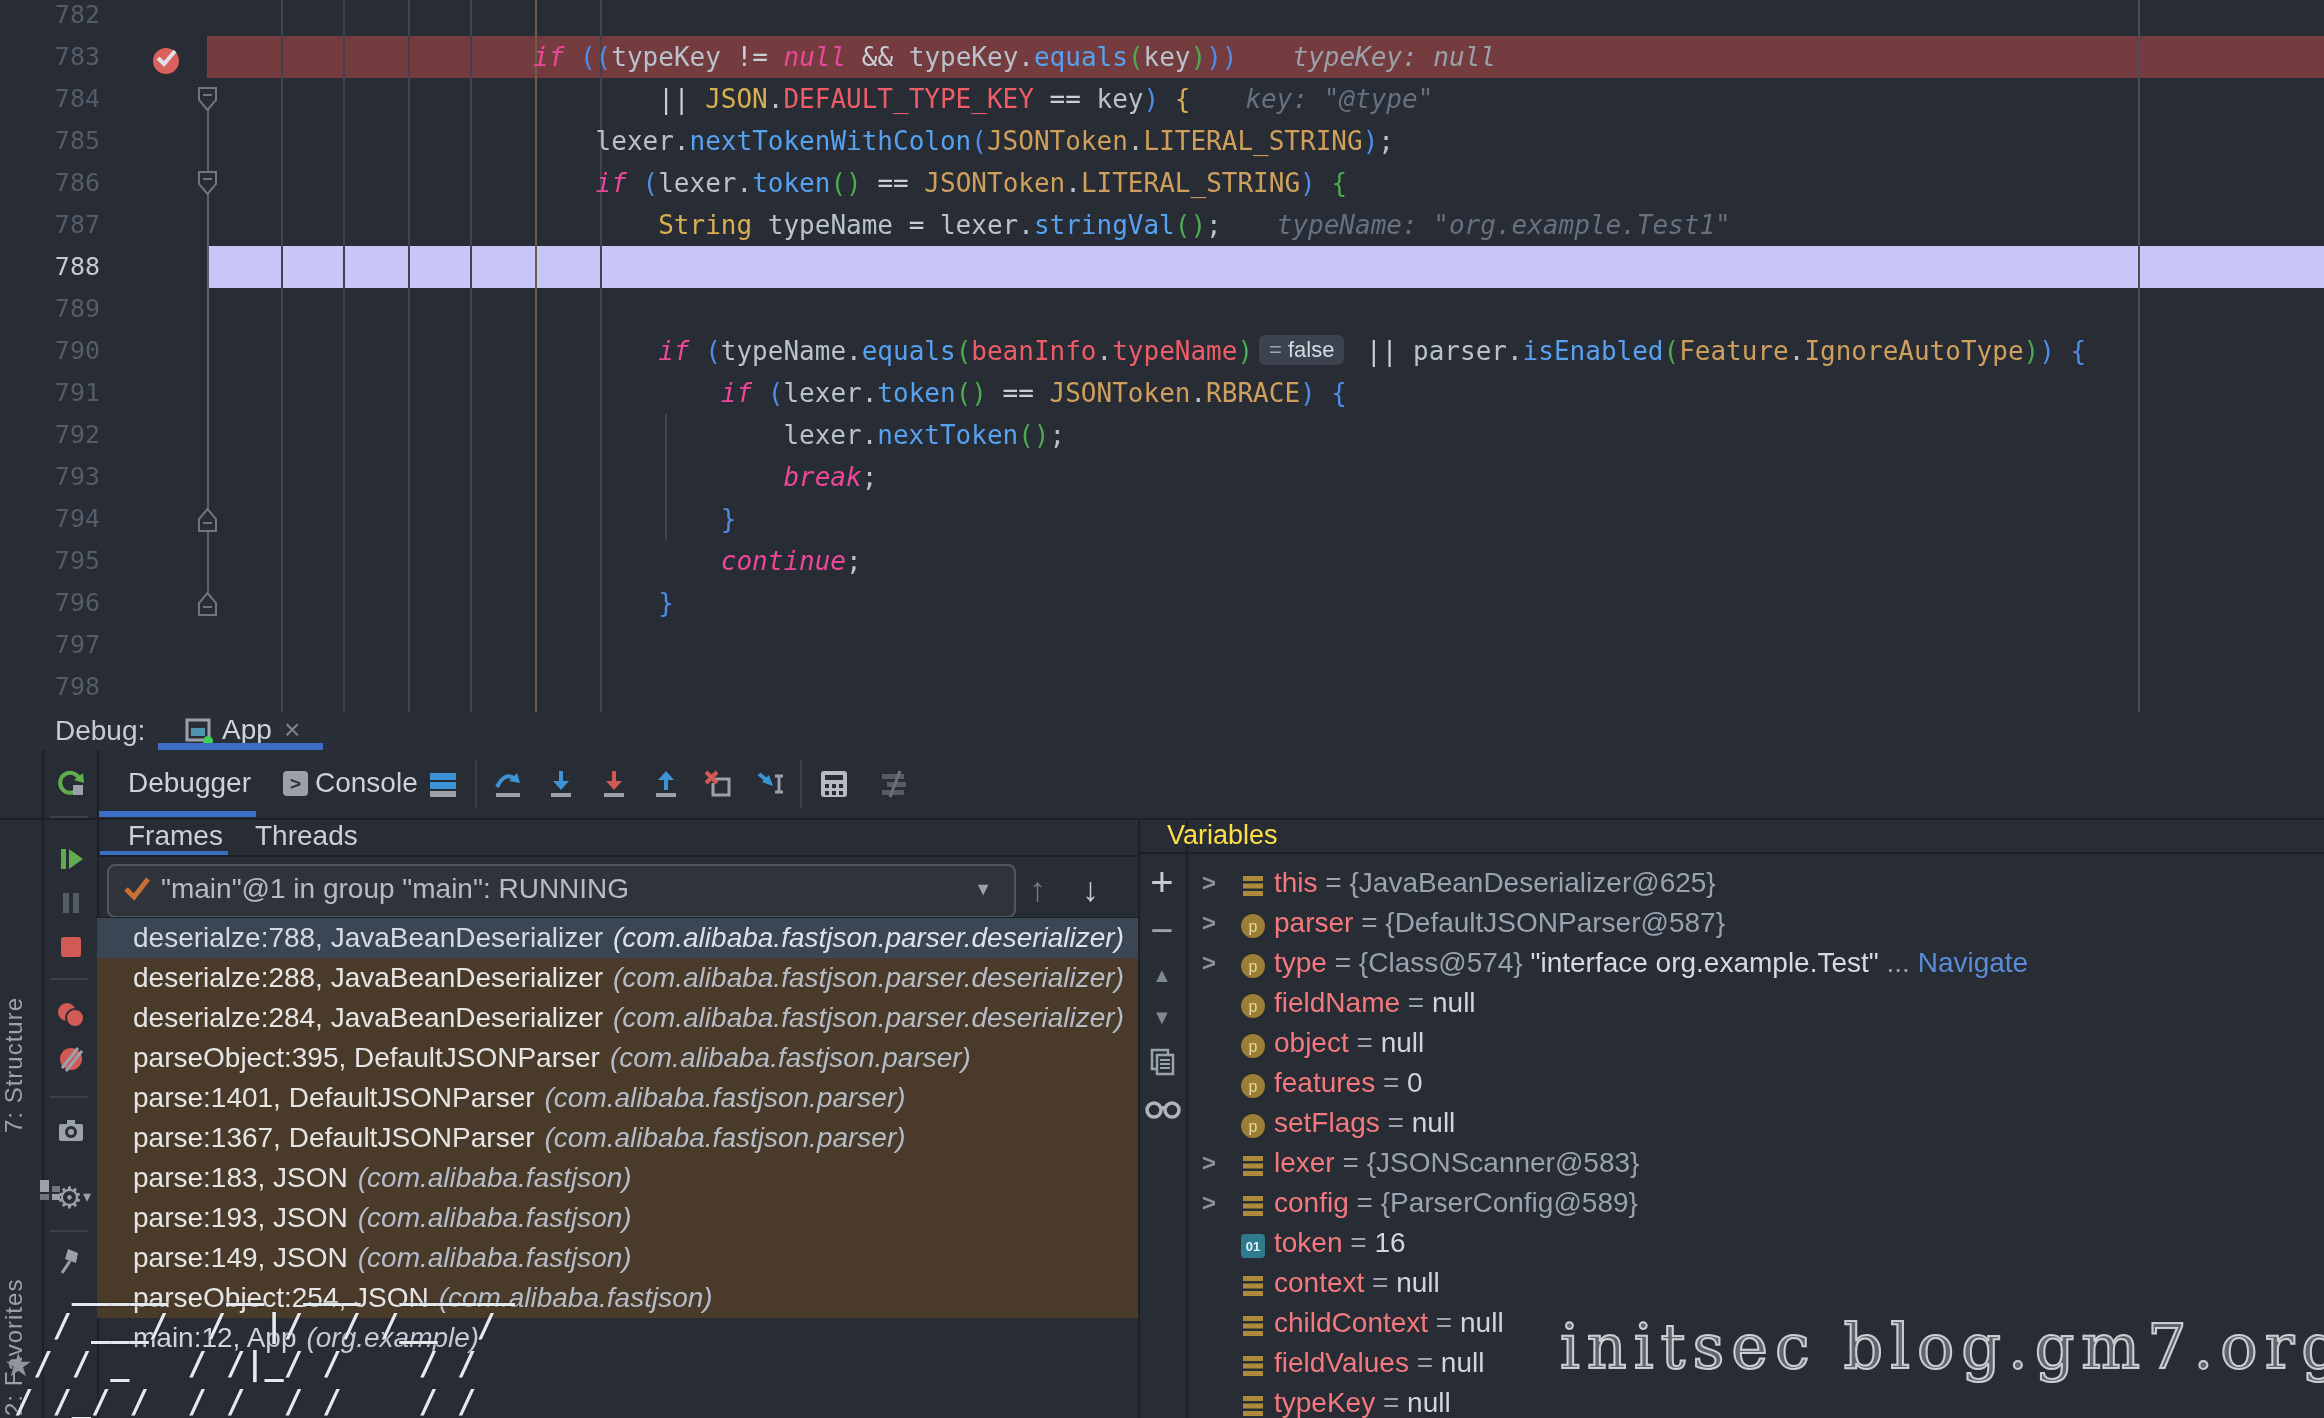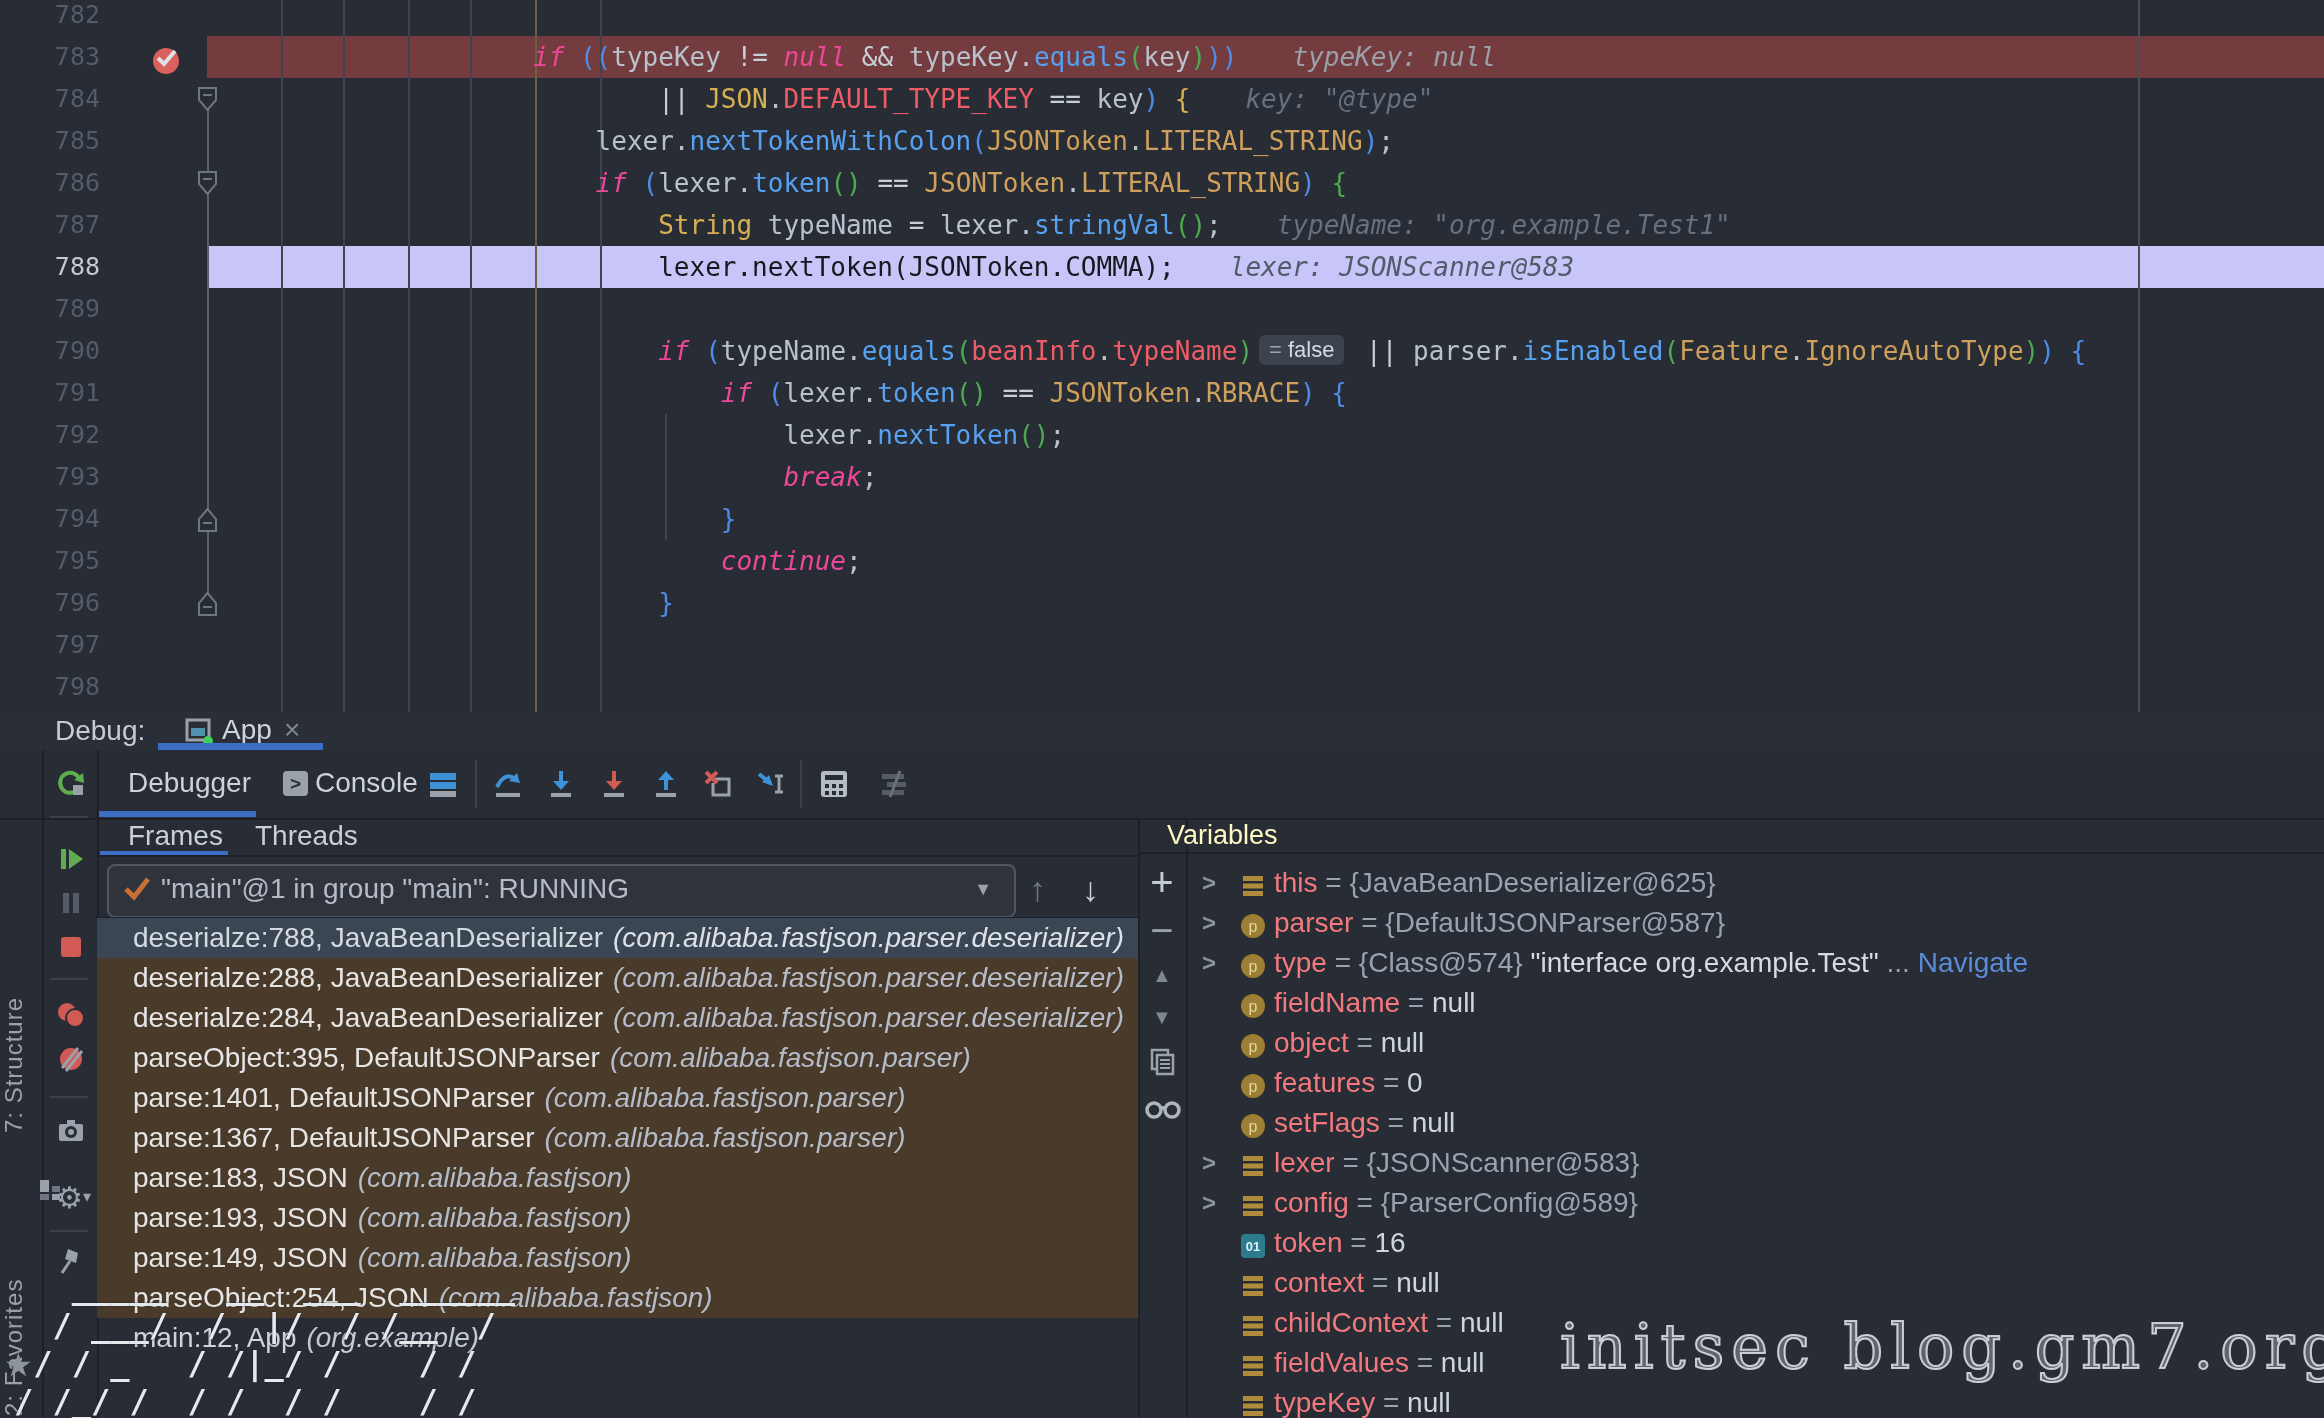--- a/index.html
+++ b/index.html
@@ -145,7 +145,6 @@
       <div class="gut" style="top: 204px;">787</div>
       <div class="cl" style="top: 204px; left: 658.2px;"><span class="tok cy">String</span><span class="tok id"> typeName </span><span class="tok op">= </span><span class="tok id">lexer.</span><span class="tok mtd">stringVal</span><span class="tok pg">()</span><span class="tok id">;</span><span class="hint">typeName: "org.example.Test1"</span></div>
       <div class="gut cur" style="top: 246px;">788</div>
-      <div class="cl" style="top: 246px; left: 658.2px;"><span class="tok dk">lexer.nextToken(JSONToken.COMMA);</span><span class="hint oncur">lexer: JSONScanner@583</span></div>
       <div class="gut" style="top: 288px;">789</div>
       <div class="cl" style="top: 288px; left: 220px;"></div>
       <div class="gut" style="top: 330px;">790</div>

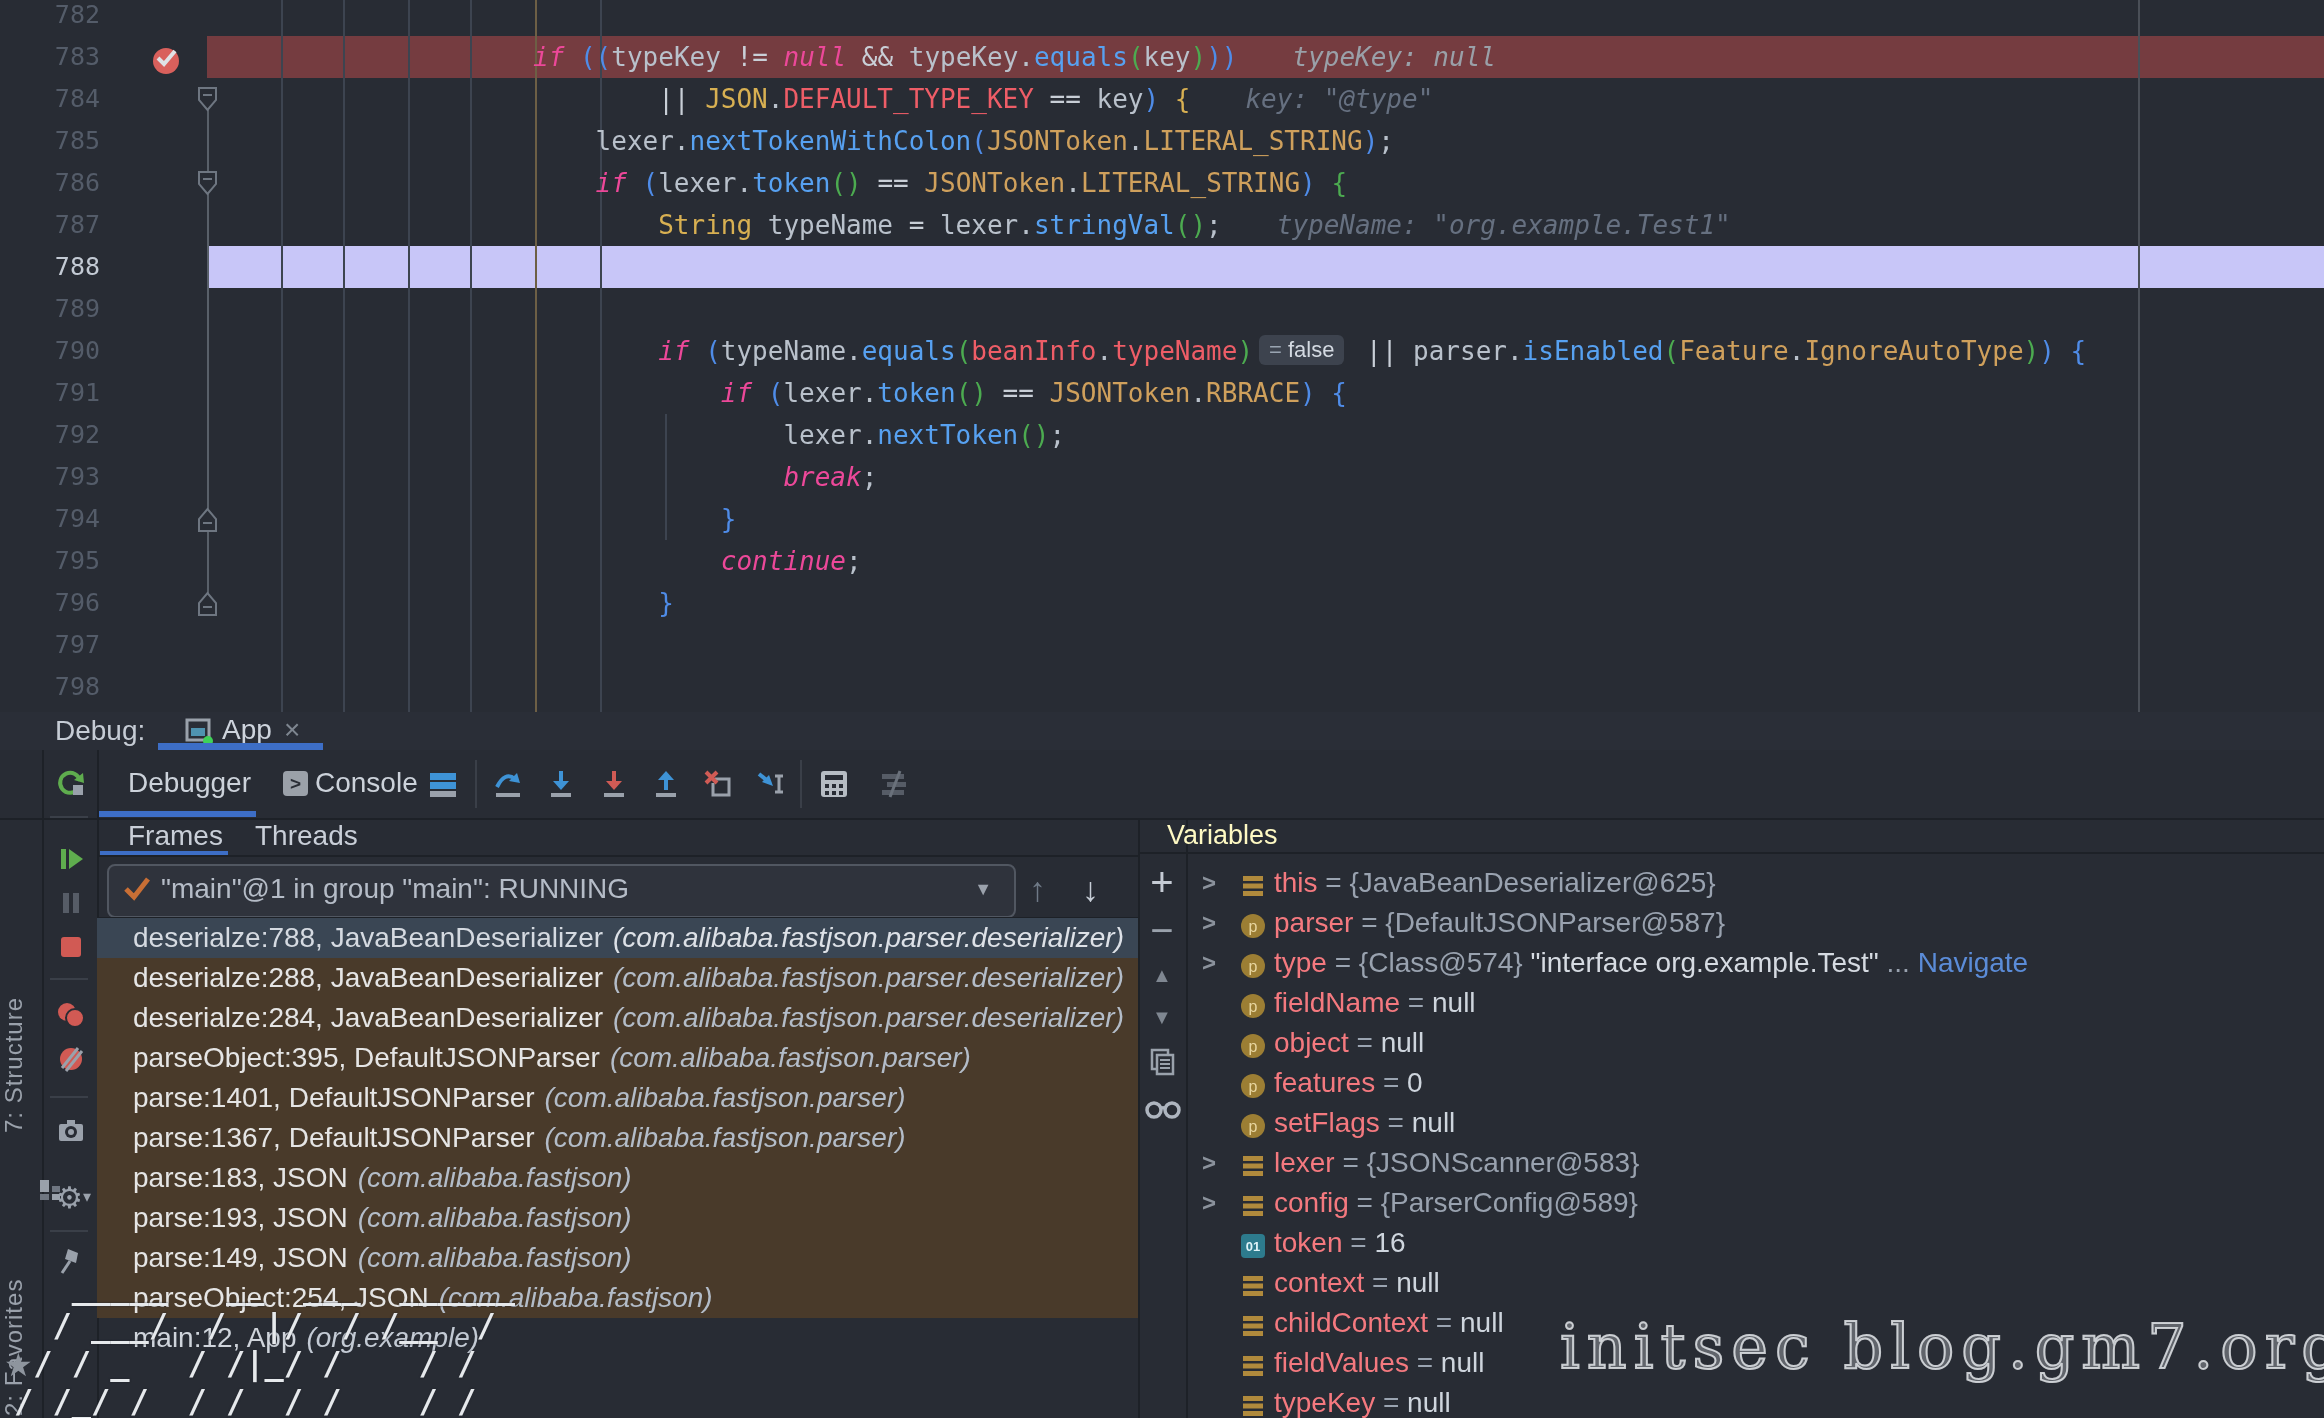--- a/index.html
+++ b/index.html
@@ -83,7 +83,7 @@
   .vtcol{position:absolute;left:1138px;top:818px;width:48px;height:600px;border-right:2px solid #1d2127;}
   .vtcol .ic{position:absolute;left:0;width:48px;text-align:center;color:#9aa2ac;}
   .varpanel{position:absolute;left:1138px;top:818px;width:1186px;height:600px;}
-  .varpanel .title{position:absolute;left:29px;top:0;line-height:34px;font-size:27px;color:#fef9c3;}
+  .varpanel .title{position:absolute;left:29px;top:0;line-height:34px;font-size:27px;color:#fde047;}
   .vrow{position:absolute;left:48px;width:1130px;height:40px;line-height:40px;font-size:28px;white-space:nowrap;}
   .vrow .chev{position:absolute;left:16px;color:#8b929c;font-size:24px;font-weight:bold;}
   .vrow .vic{position:absolute;left:54px;top:7px;width:26px;height:26px;}

